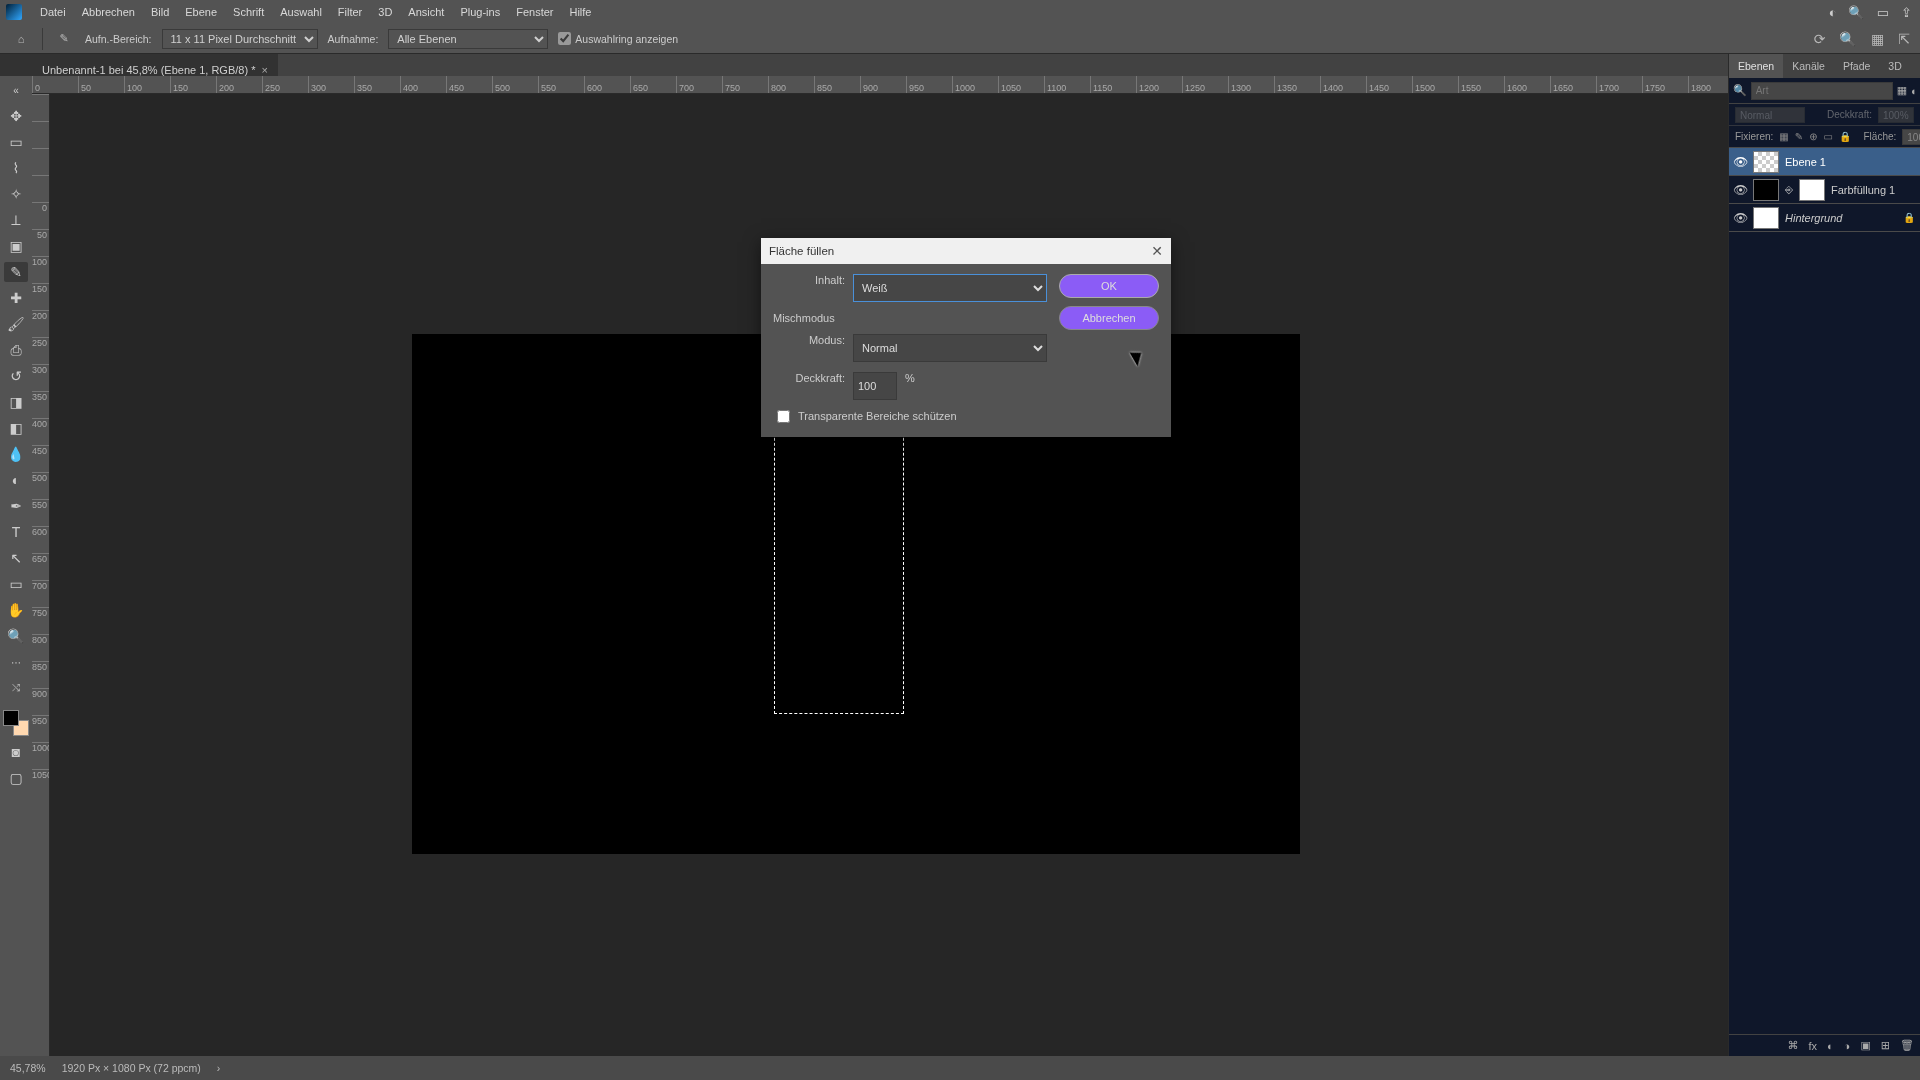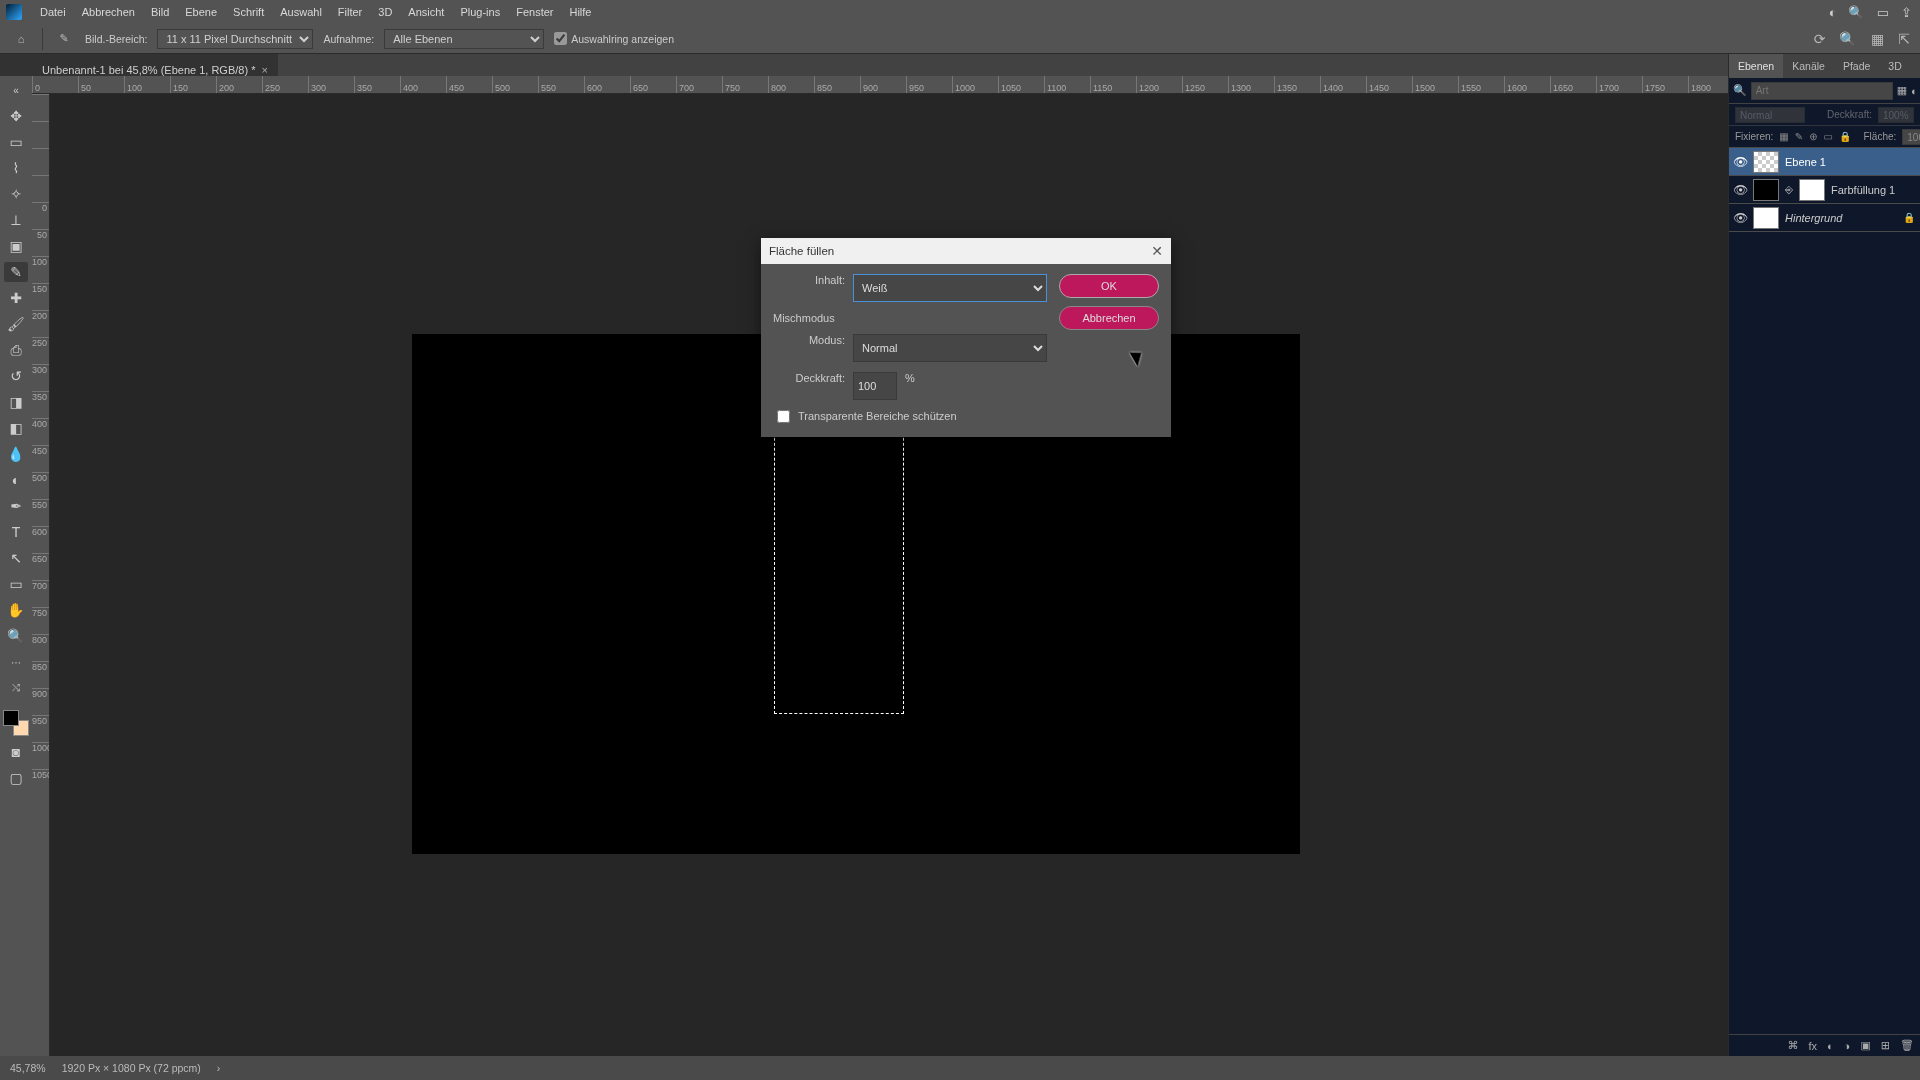--- a/index.html
+++ b/index.html
@@ -132,7 +132,7 @@
   <div class="home">⌂</div>
   <div class="sep"></div>
   <div class="home">✎</div>
-  <span class="tiny">Bild.-Bereich:</span>
+  <span class="tiny">Aufn.-Bereich:</span>
   <select><option>11 x 11 Pixel Durchschnitt</option></select>
   <span class="tiny">Aufnahme:</span>
   <select style="width:160px"><option>Alle Ebenen</option></select>

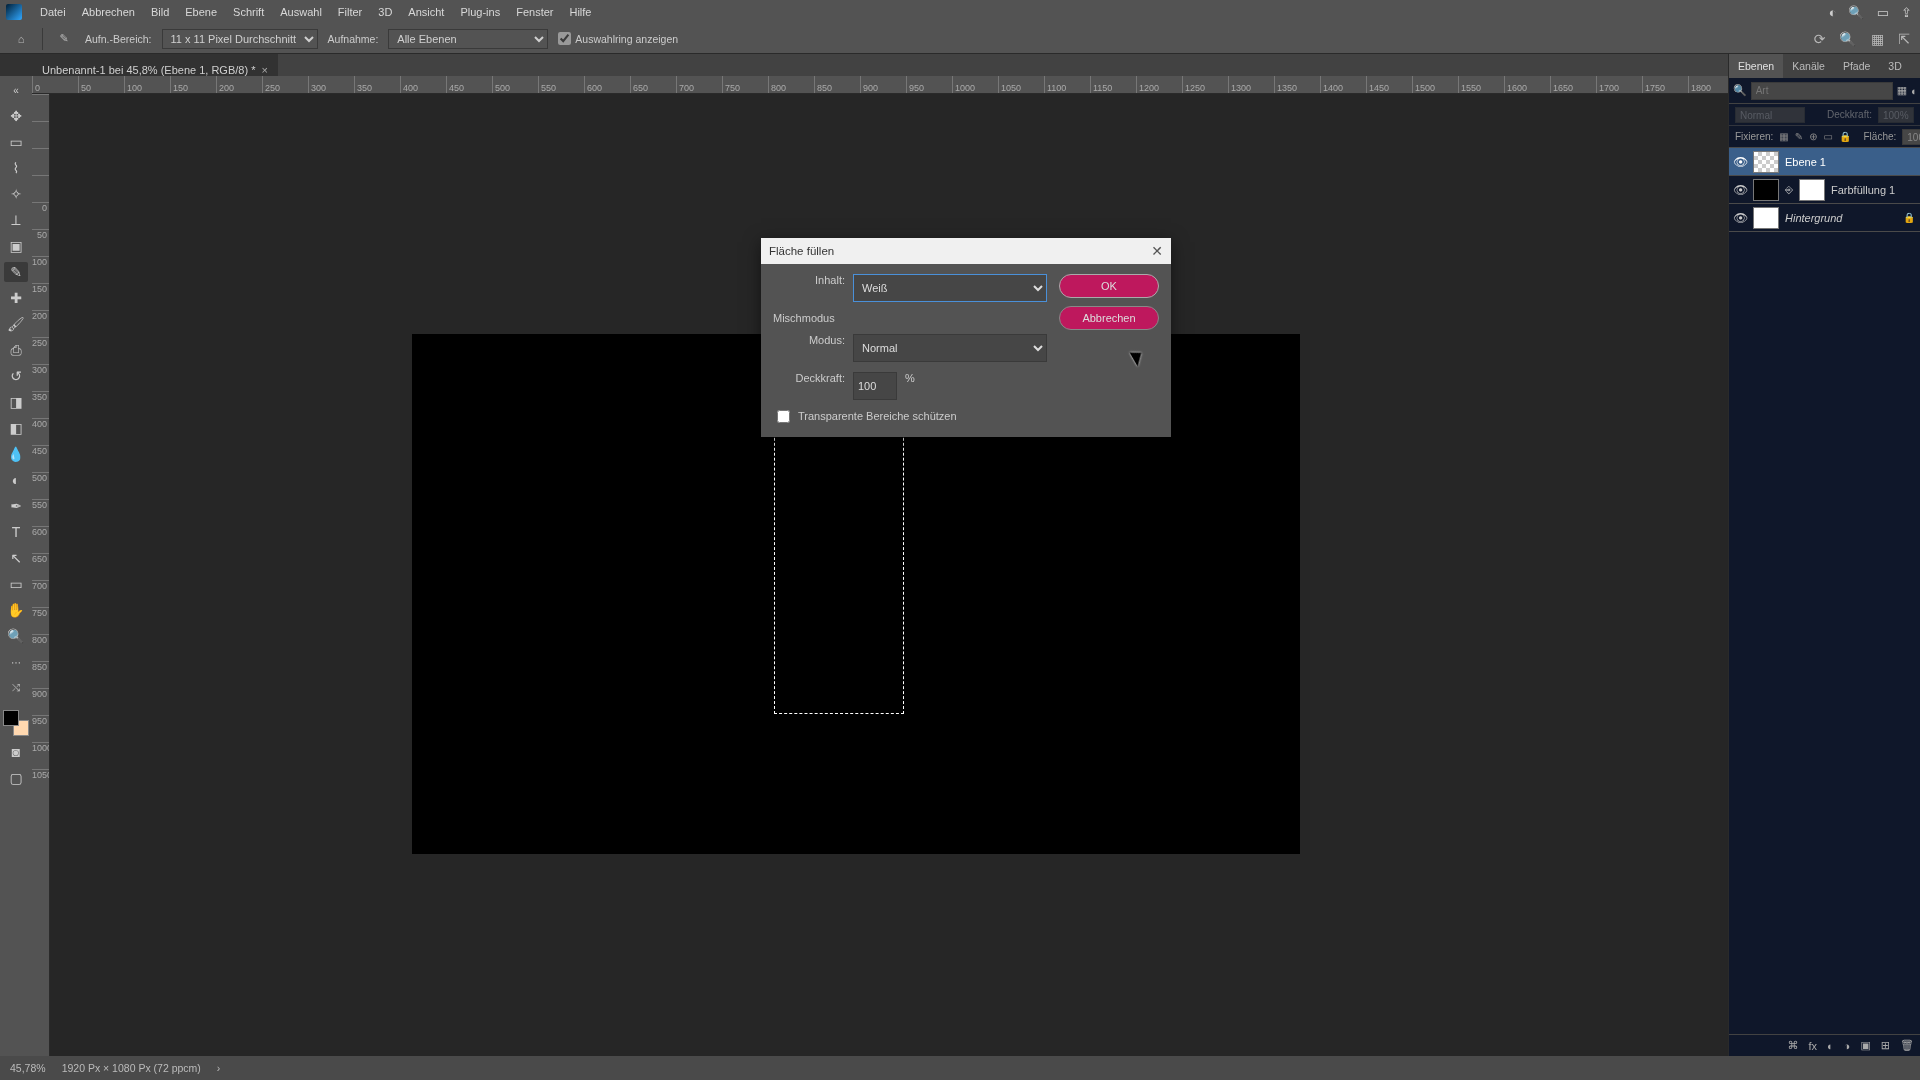--- a/index.html
+++ b/index.html
@@ -91,7 +91,7 @@
 .frow select.hl { border:1px solid #4a90d9; }
 .dlgcol .grplbl { color:#ccc; font-size:11px; }
 .btns { width:100px; display:flex; flex-direction:column; gap:8px; }
-.btns button { height:24px; border-radius:12px; background:#be185d; color:#ddd; font-size:11px; border:1px solid #888; }
+.btns button { height:24px; border-radius:12px; background:#8b5cf6; color:#ddd; font-size:11px; border:1px solid #888; }
 .btns button.primary { border:1px solid #aaa; }
 
 .cursor { position:absolute; left:1133px; top:349px; width:12px; height:18px; }

